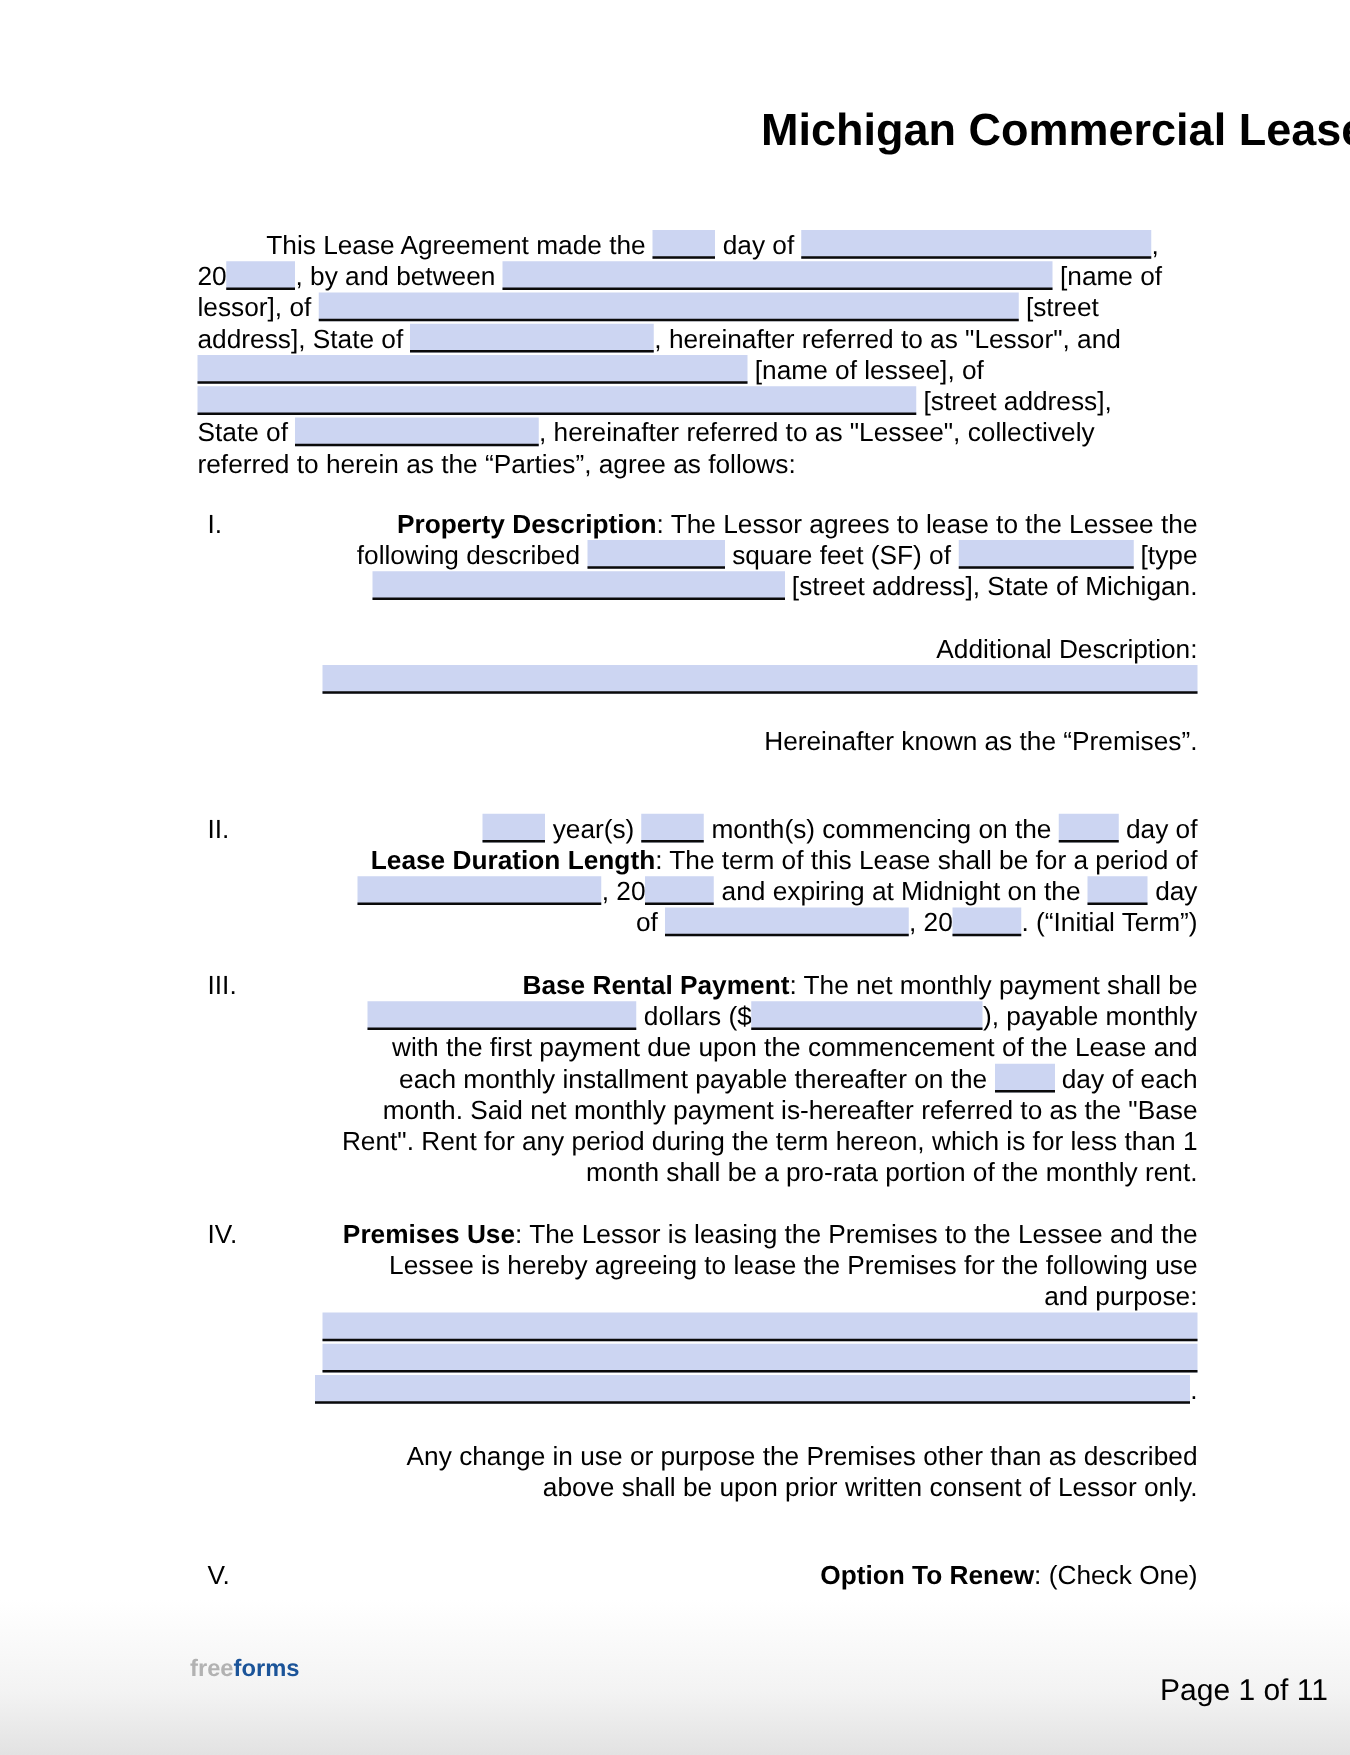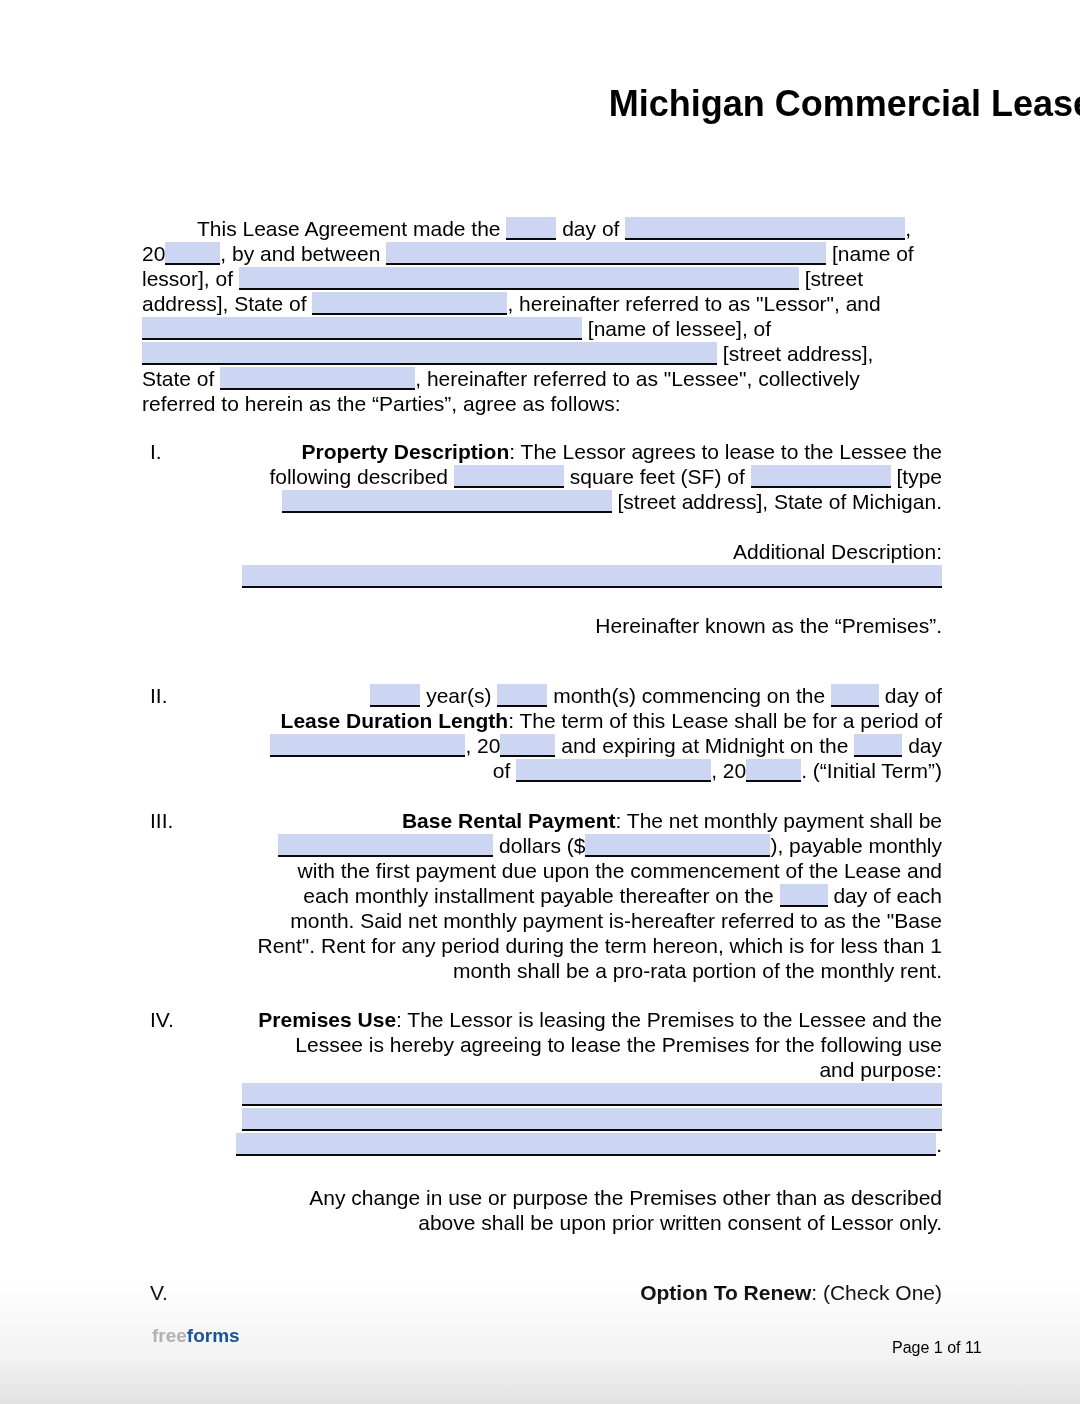--- a/index.html
+++ b/index.html
@@ -19,7 +19,7 @@
     position:absolute; top:70px; left:0; width:100%; margin:13px;
     text-align:right; font-size:36px; font-weight:bold; letter-spacing:0;
   }
-  .para, .sec { position:absolute; left:142px; width:800px;margin-top:32px; }
+  .para, .sec { position:absolute; left:158px; width:800px; }
   .line { height:25px; line-height:25px; white-space:nowrap; }
   .indent1 { padding-left:55px; }
   .num { position:absolute; left:8px; top:0; line-height:25px; }

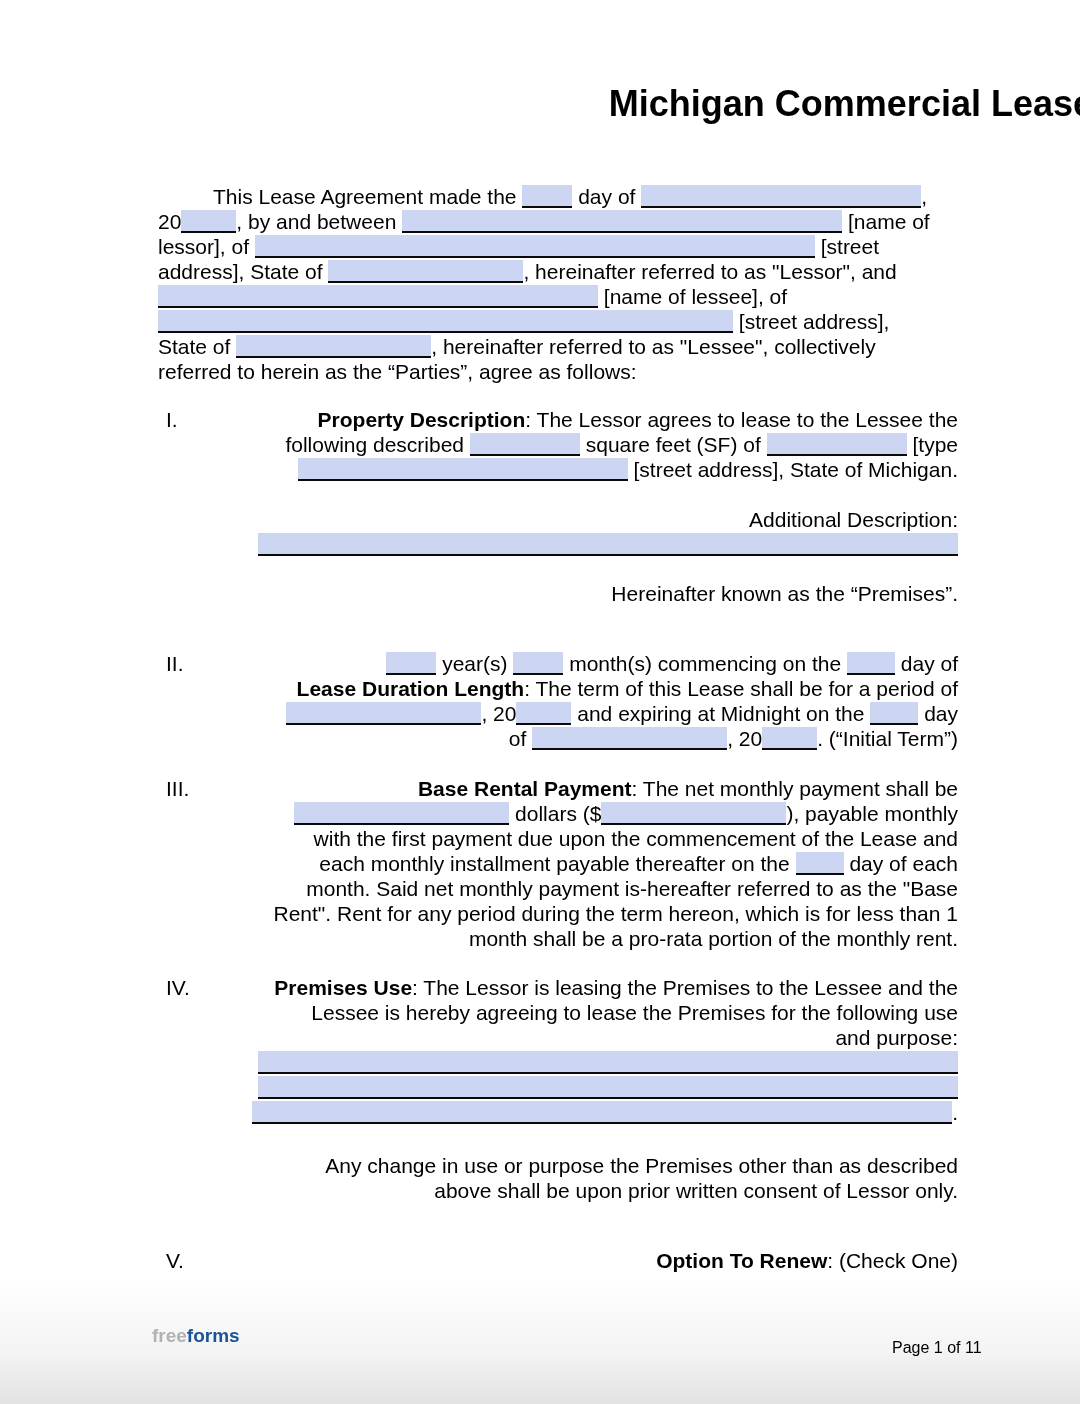--- a/index.html
+++ b/index.html
@@ -39,7 +39,7 @@
   }
   .footer-brand .free { color:var(--brand-gray,#b2b2b2); }
   .footer-brand .forms { color:var(--brand-blue,#1b5499); }
-  .page-num { position:absolute; left:892px; top:1339px; font-size:16px; z-index:2;text-align:center; }
+  .page-num { position:absolute; left:928px; top:1339px; font-size:24px; z-index:2;text-align:center; }
 </style>
 </head>
 <body>

